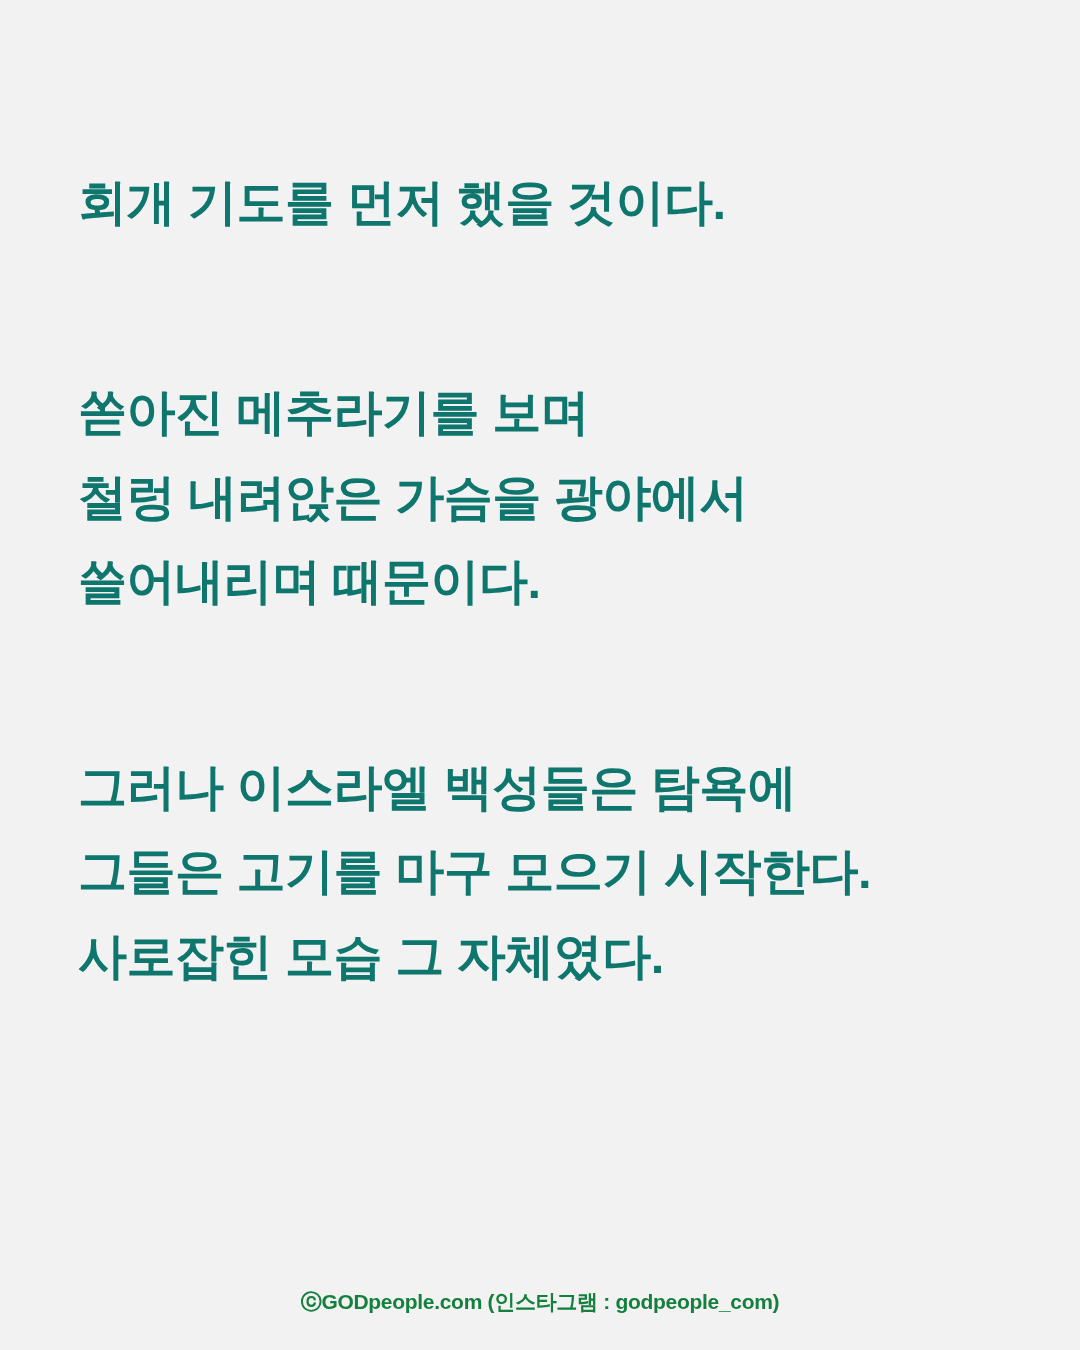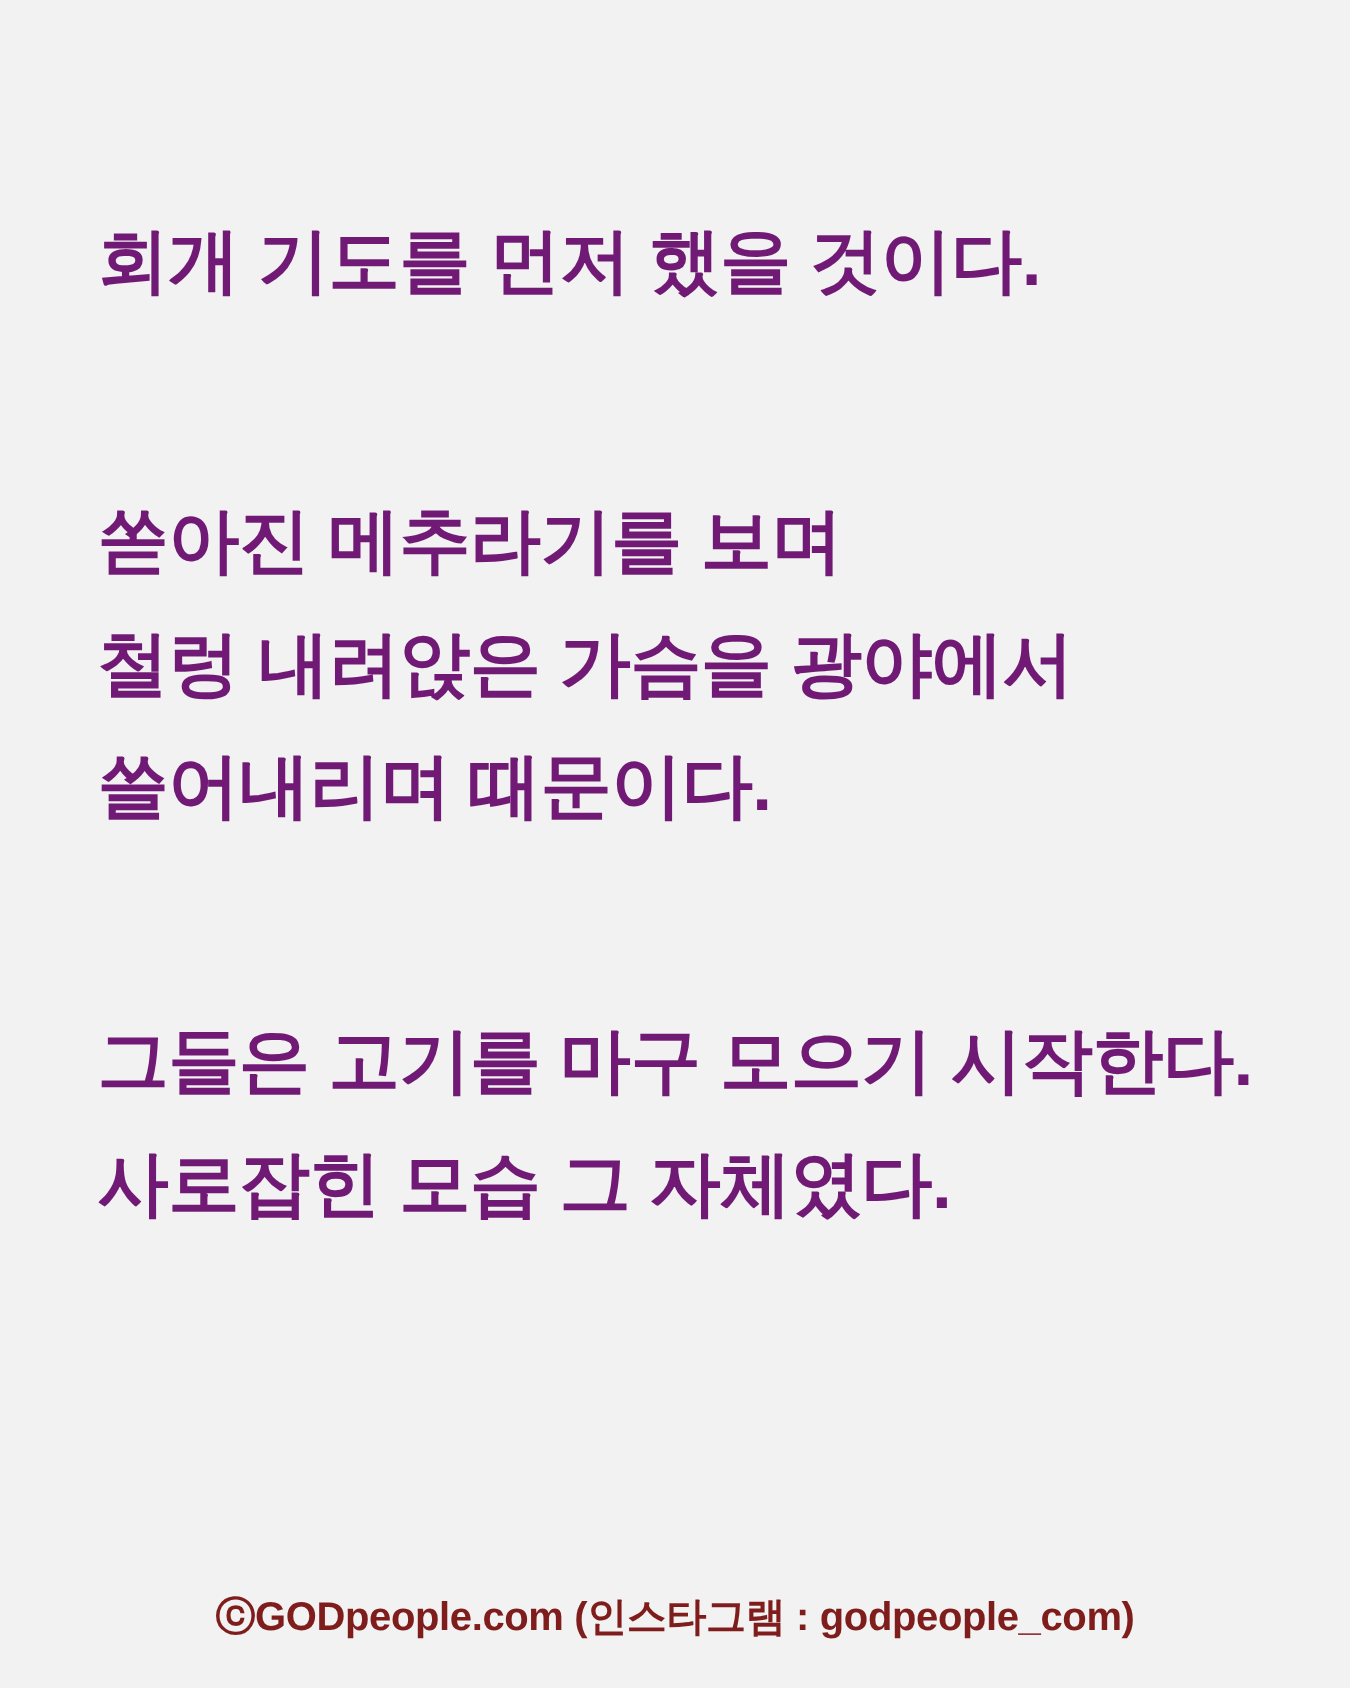--- a/index.html
+++ b/index.html
@@ -33,9 +33,9 @@
     margin-bottom: 0;
   }
   .line {
-    font-size: 57px;
+    font-size: 49px;
     line-height: 1.72;
-    color: #701a75;
+    color: #0f766e;
     font-weight: 700;
     letter-spacing: -0.5px;
     white-space: pre;

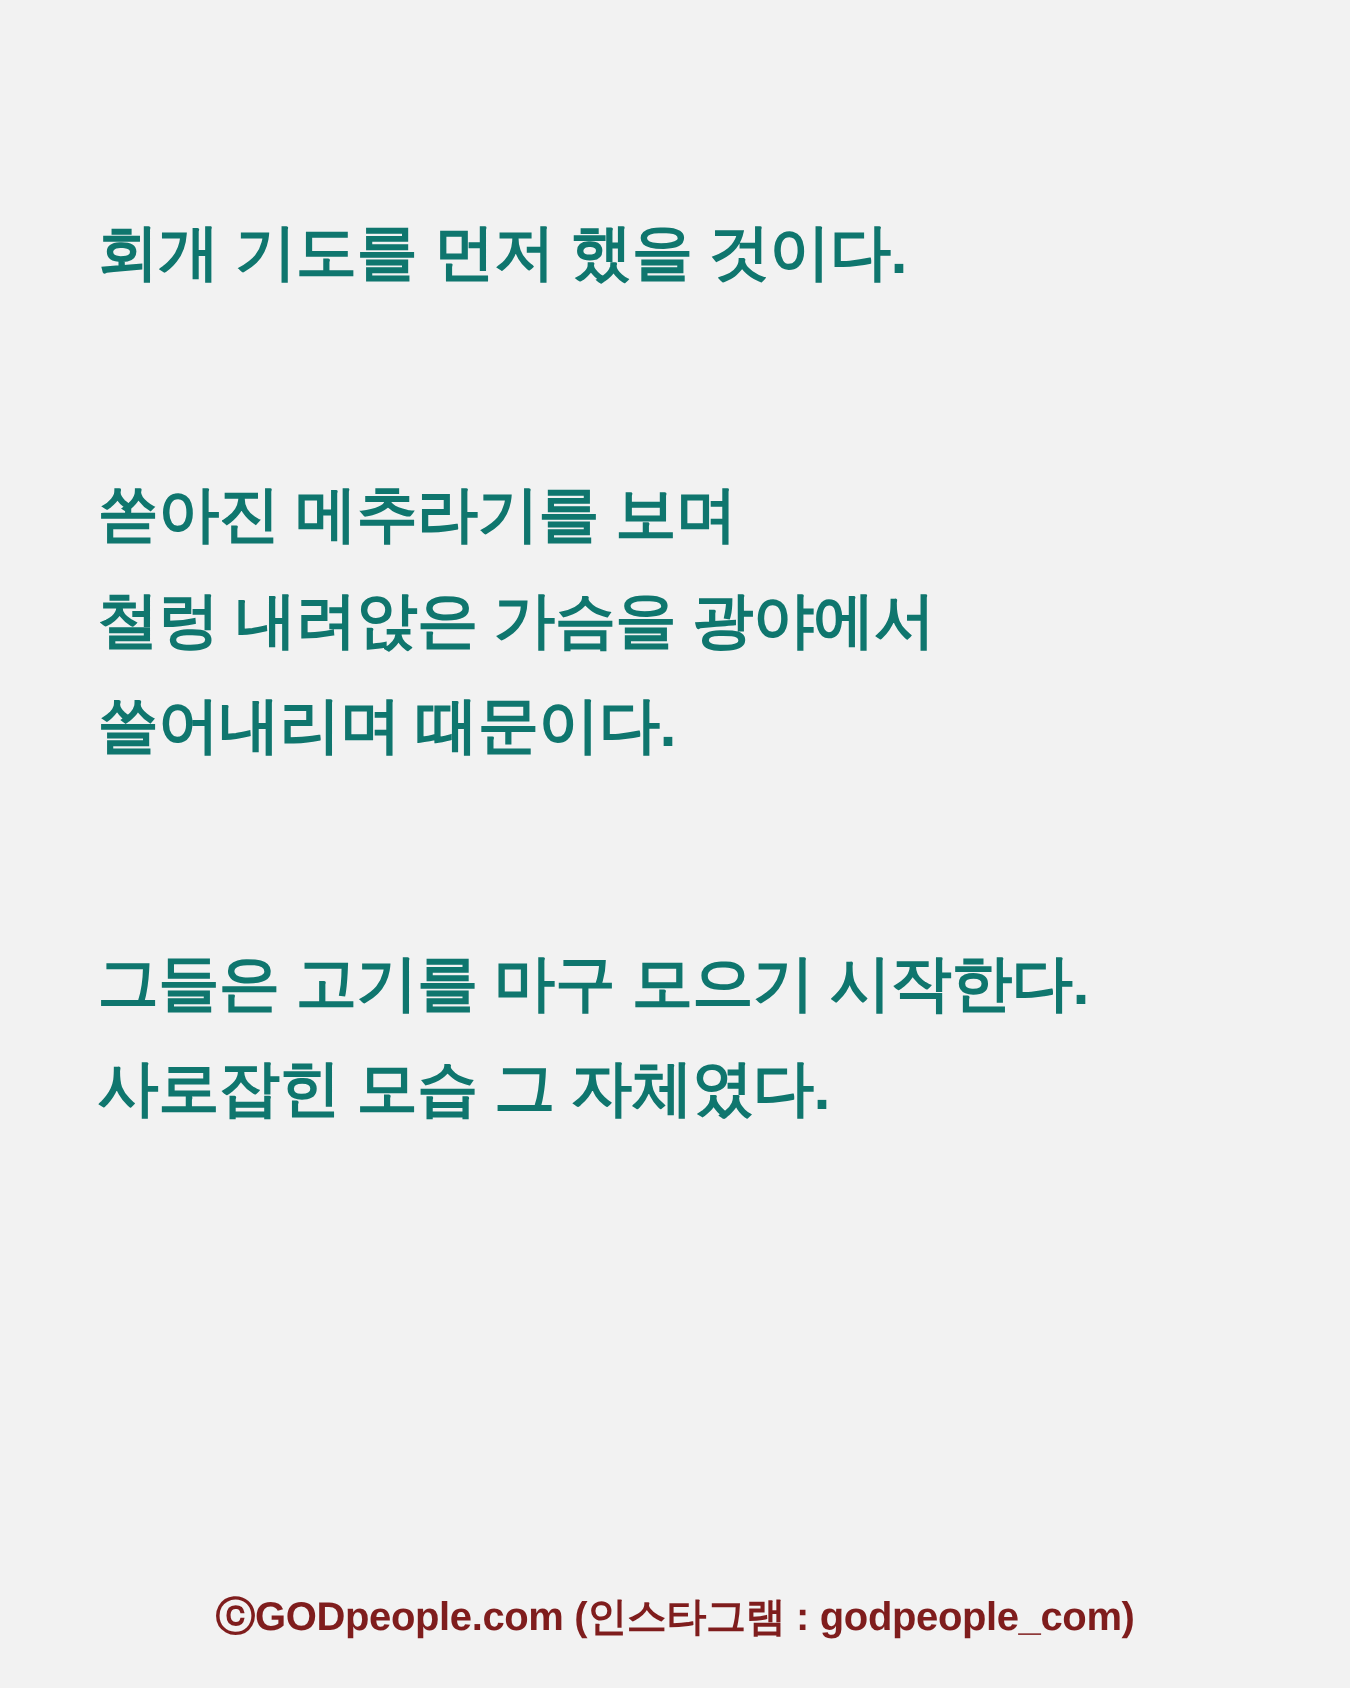--- a/index.html
+++ b/index.html
@@ -85,6 +85,7 @@
     <div class="spacer-2"></div>
 
     <div class="para">
+      <div class="line">그러나 이스라엘 백성들은 탐욕에</div>
       <div class="line">그들은 고기를 마구 모으기 시작한다.</div>
       <div class="line">사로잡힌 모습 그 자체였다.</div>
     </div>

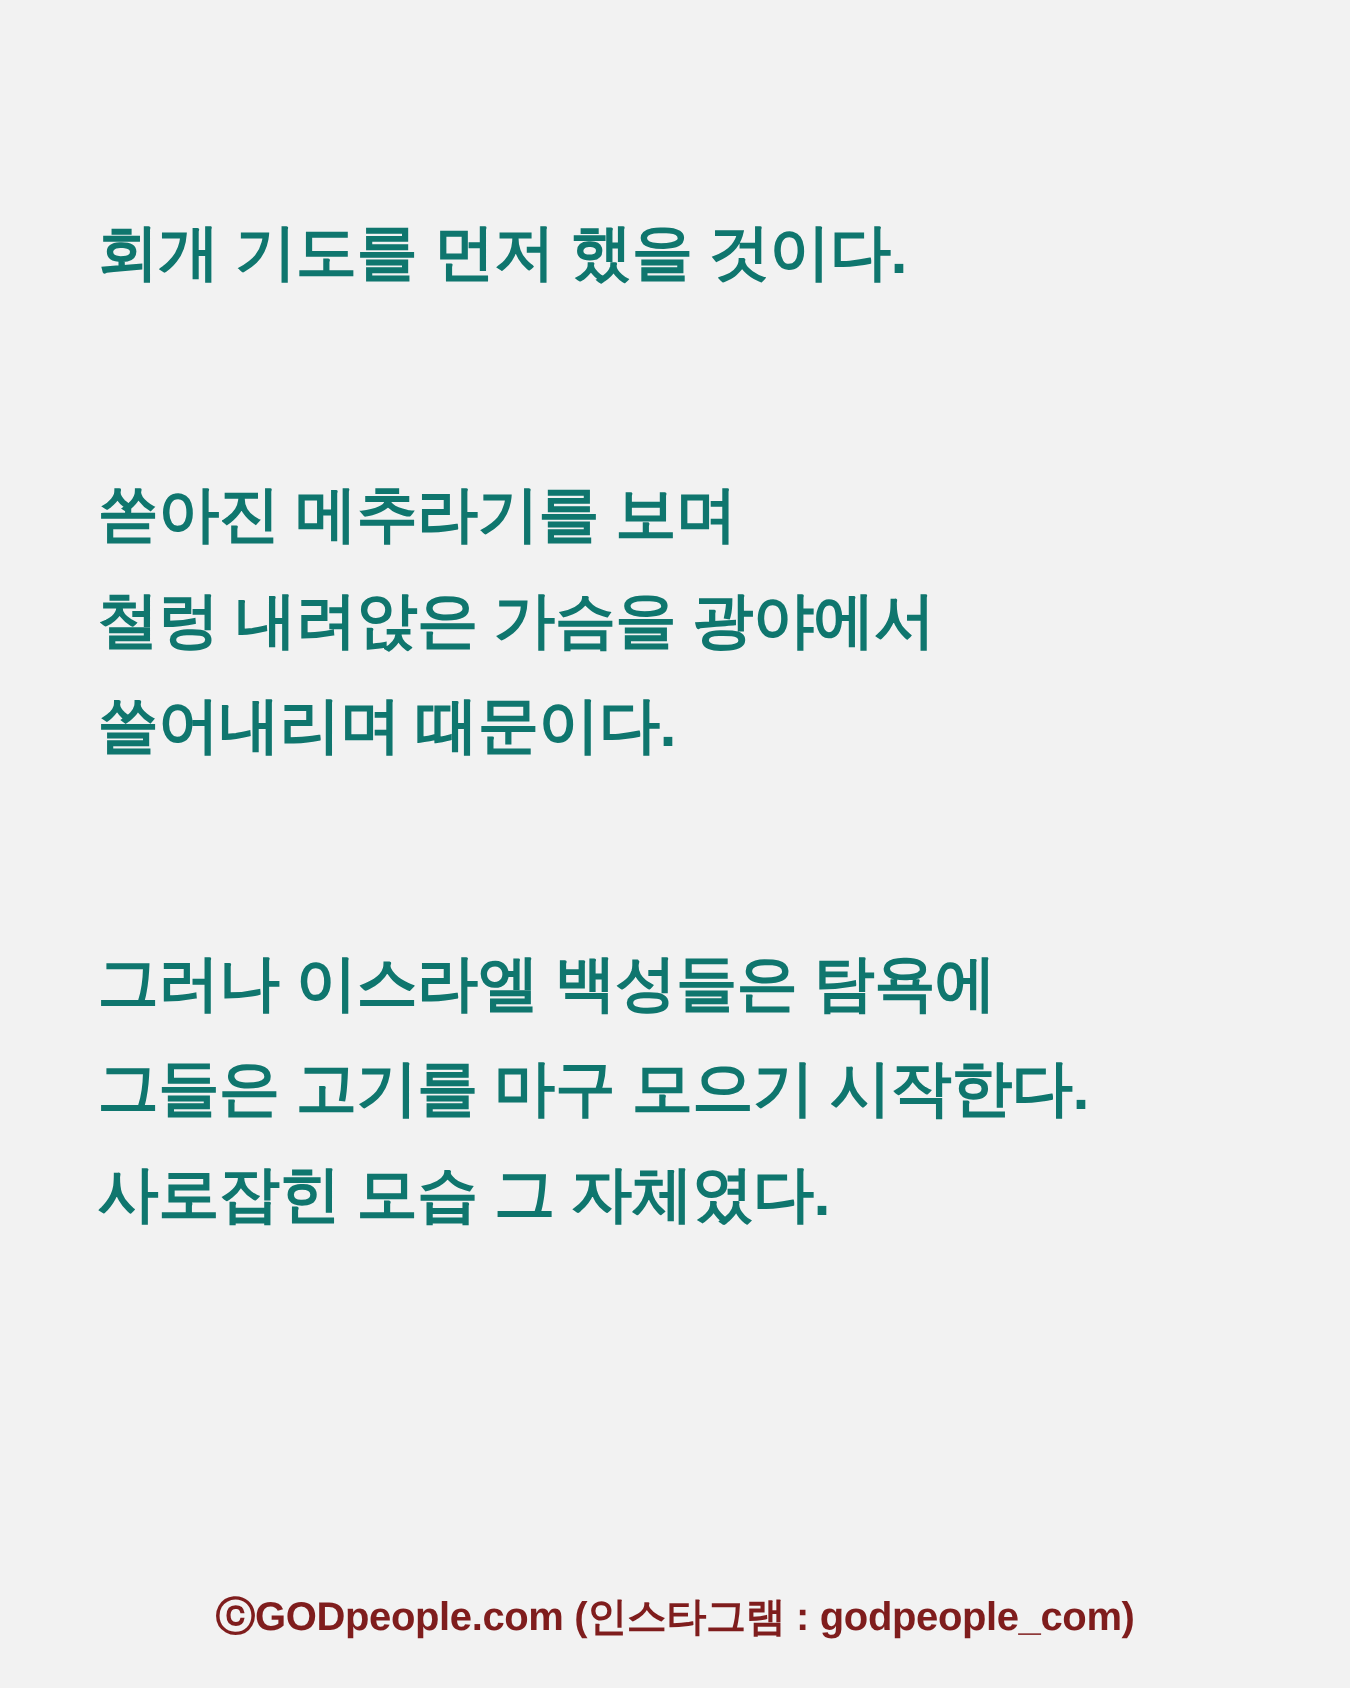--- a/index.html
+++ b/index.html
@@ -57,8 +57,8 @@
     margin-bottom: 14px;
   }
   .footer-credit {
-    font-size: 32px;
-    color: #7f1d1d;
+    font-size: 21px;
+    color: #15803d;
     font-weight: 700;
     letter-spacing: -0.3px;
   }

